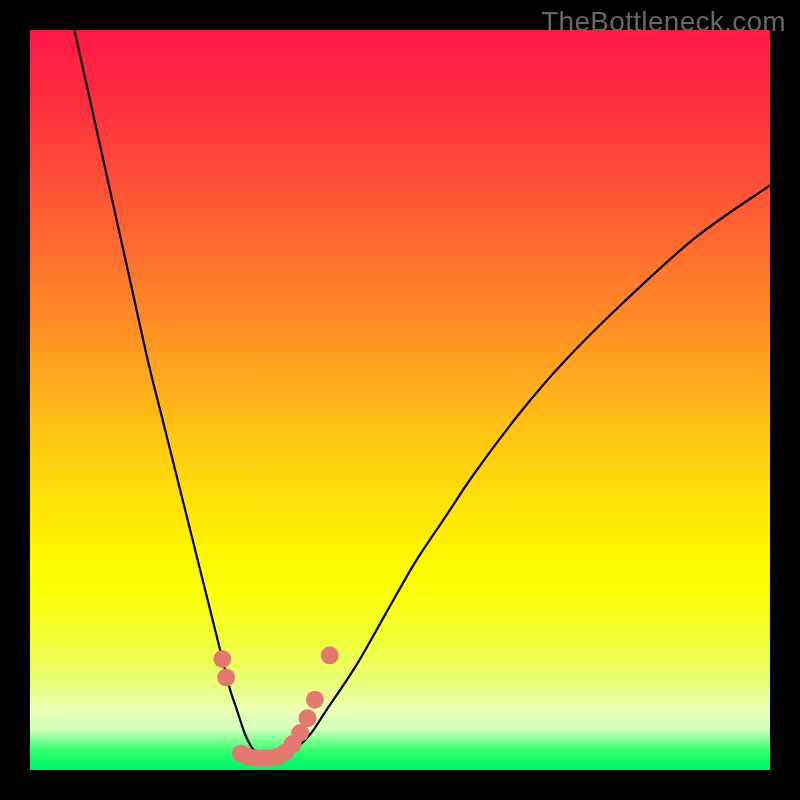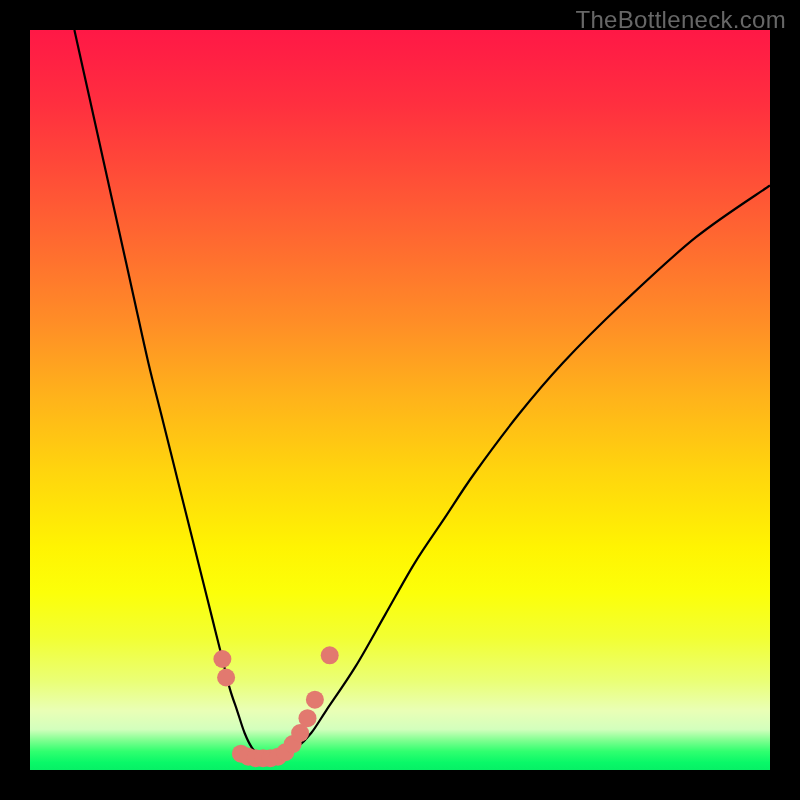--- a/index.html
+++ b/index.html
@@ -45,7 +45,7 @@
     top: 6px;
     right: 14px;
     color: #676767;
-    font-size: 24px;
+    font-size: 28px;
     font-weight: 500;
     letter-spacing: 0.3px;
     font-family: Arial, Helvetica, sans-serif;

